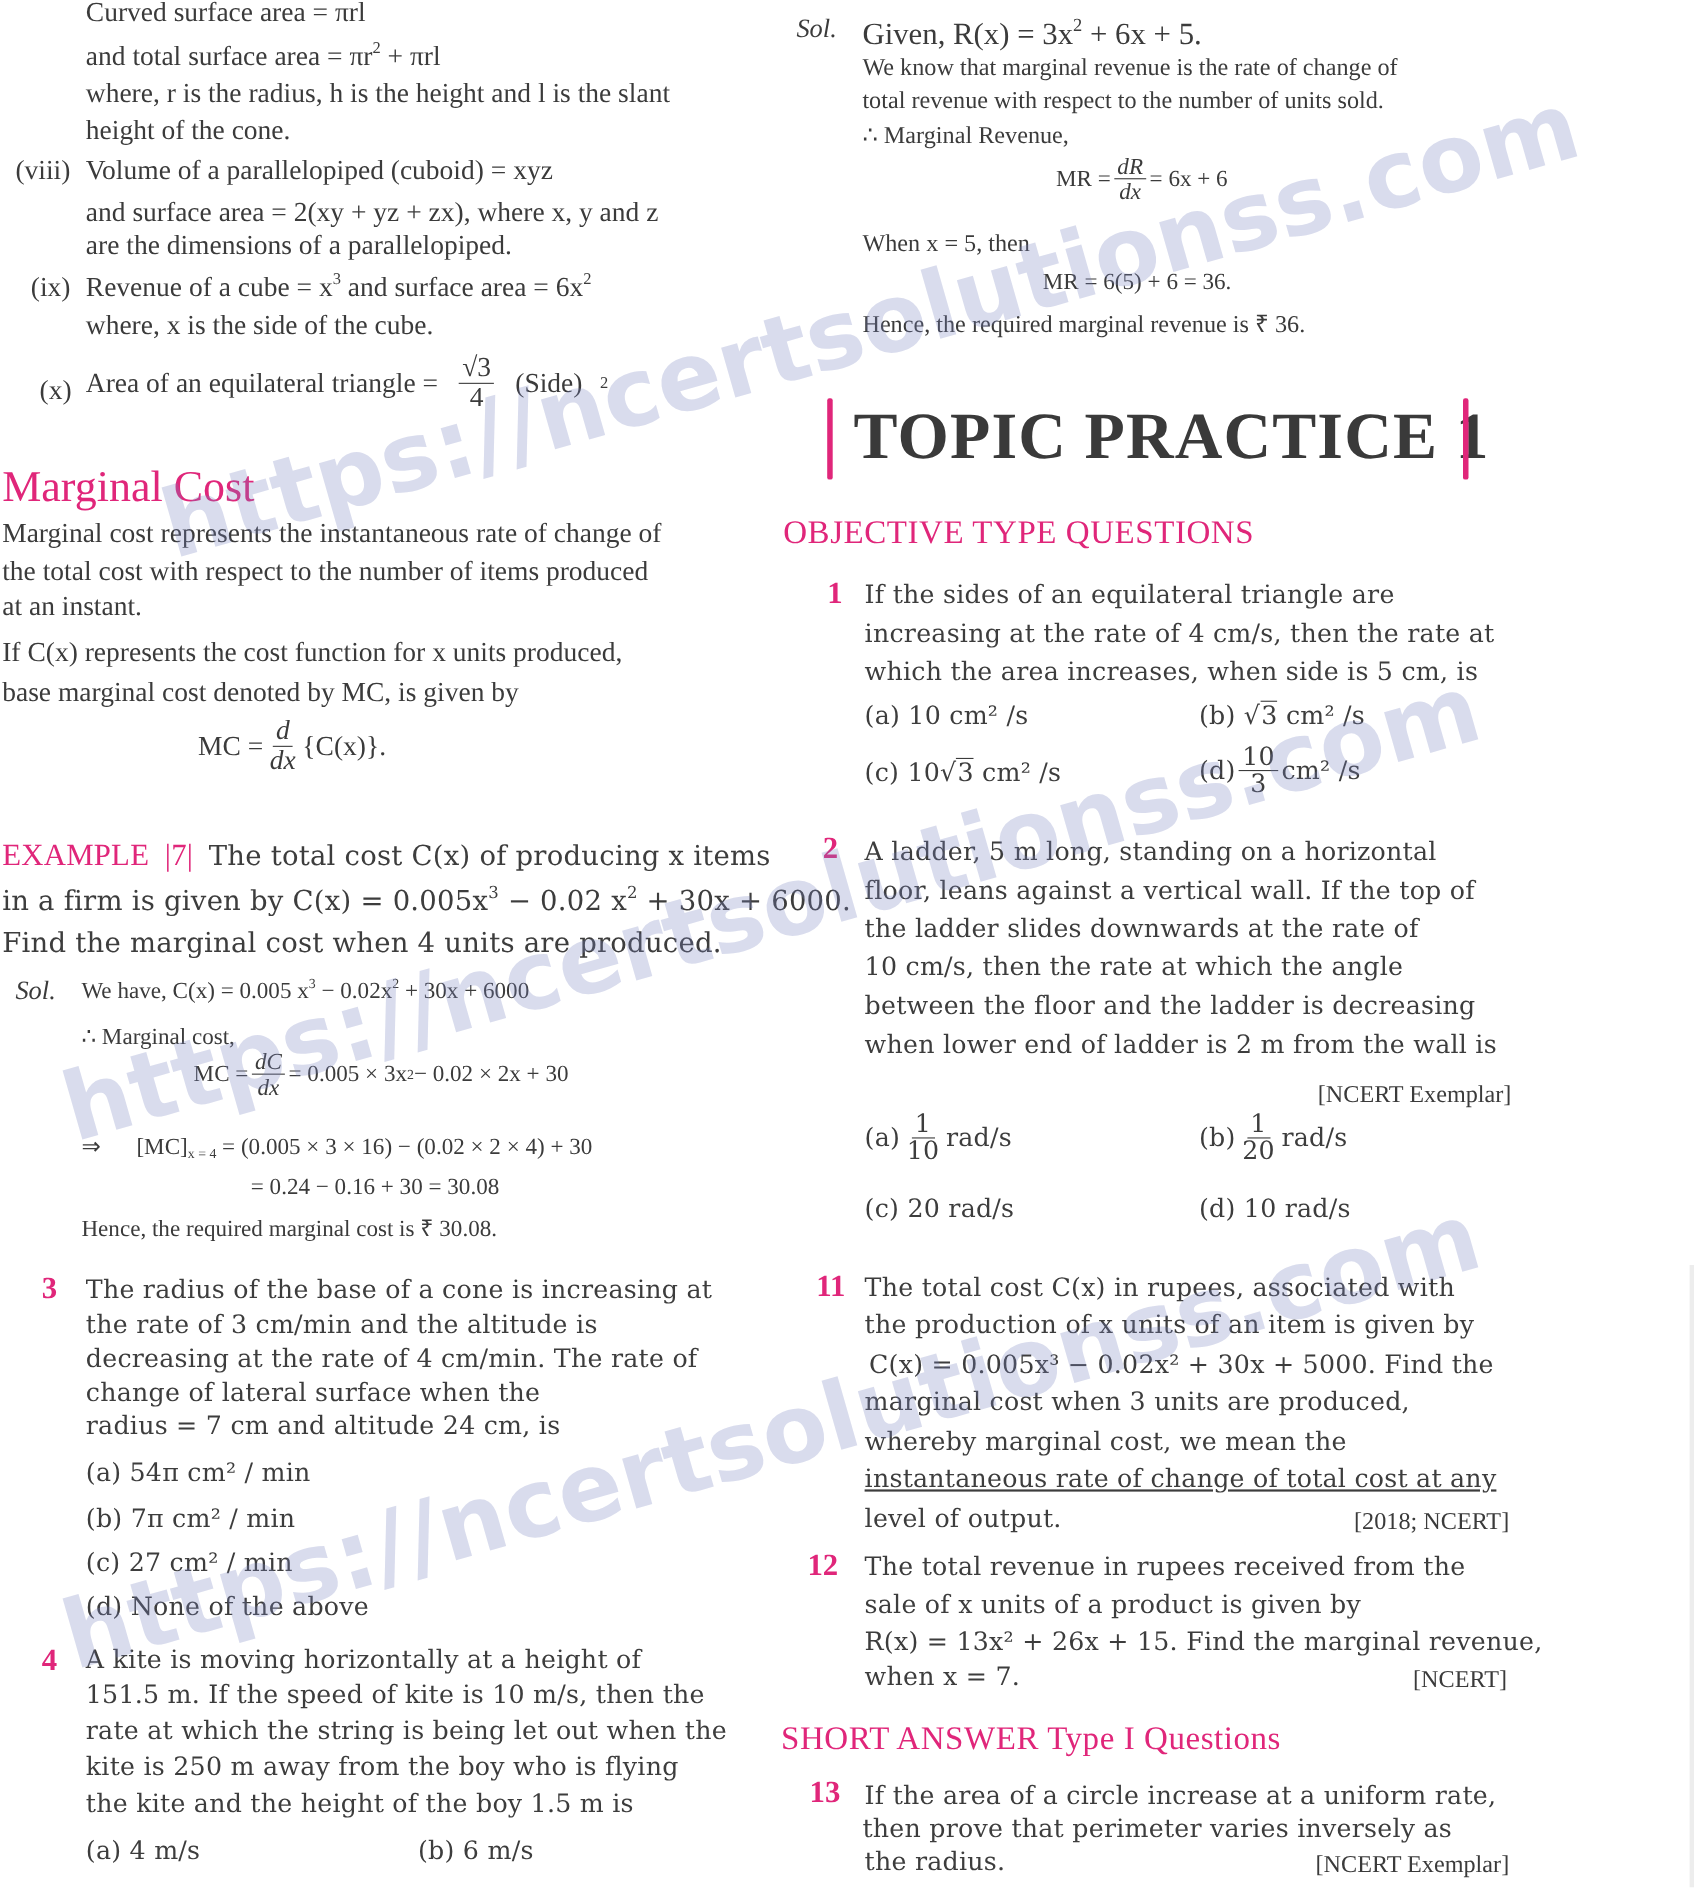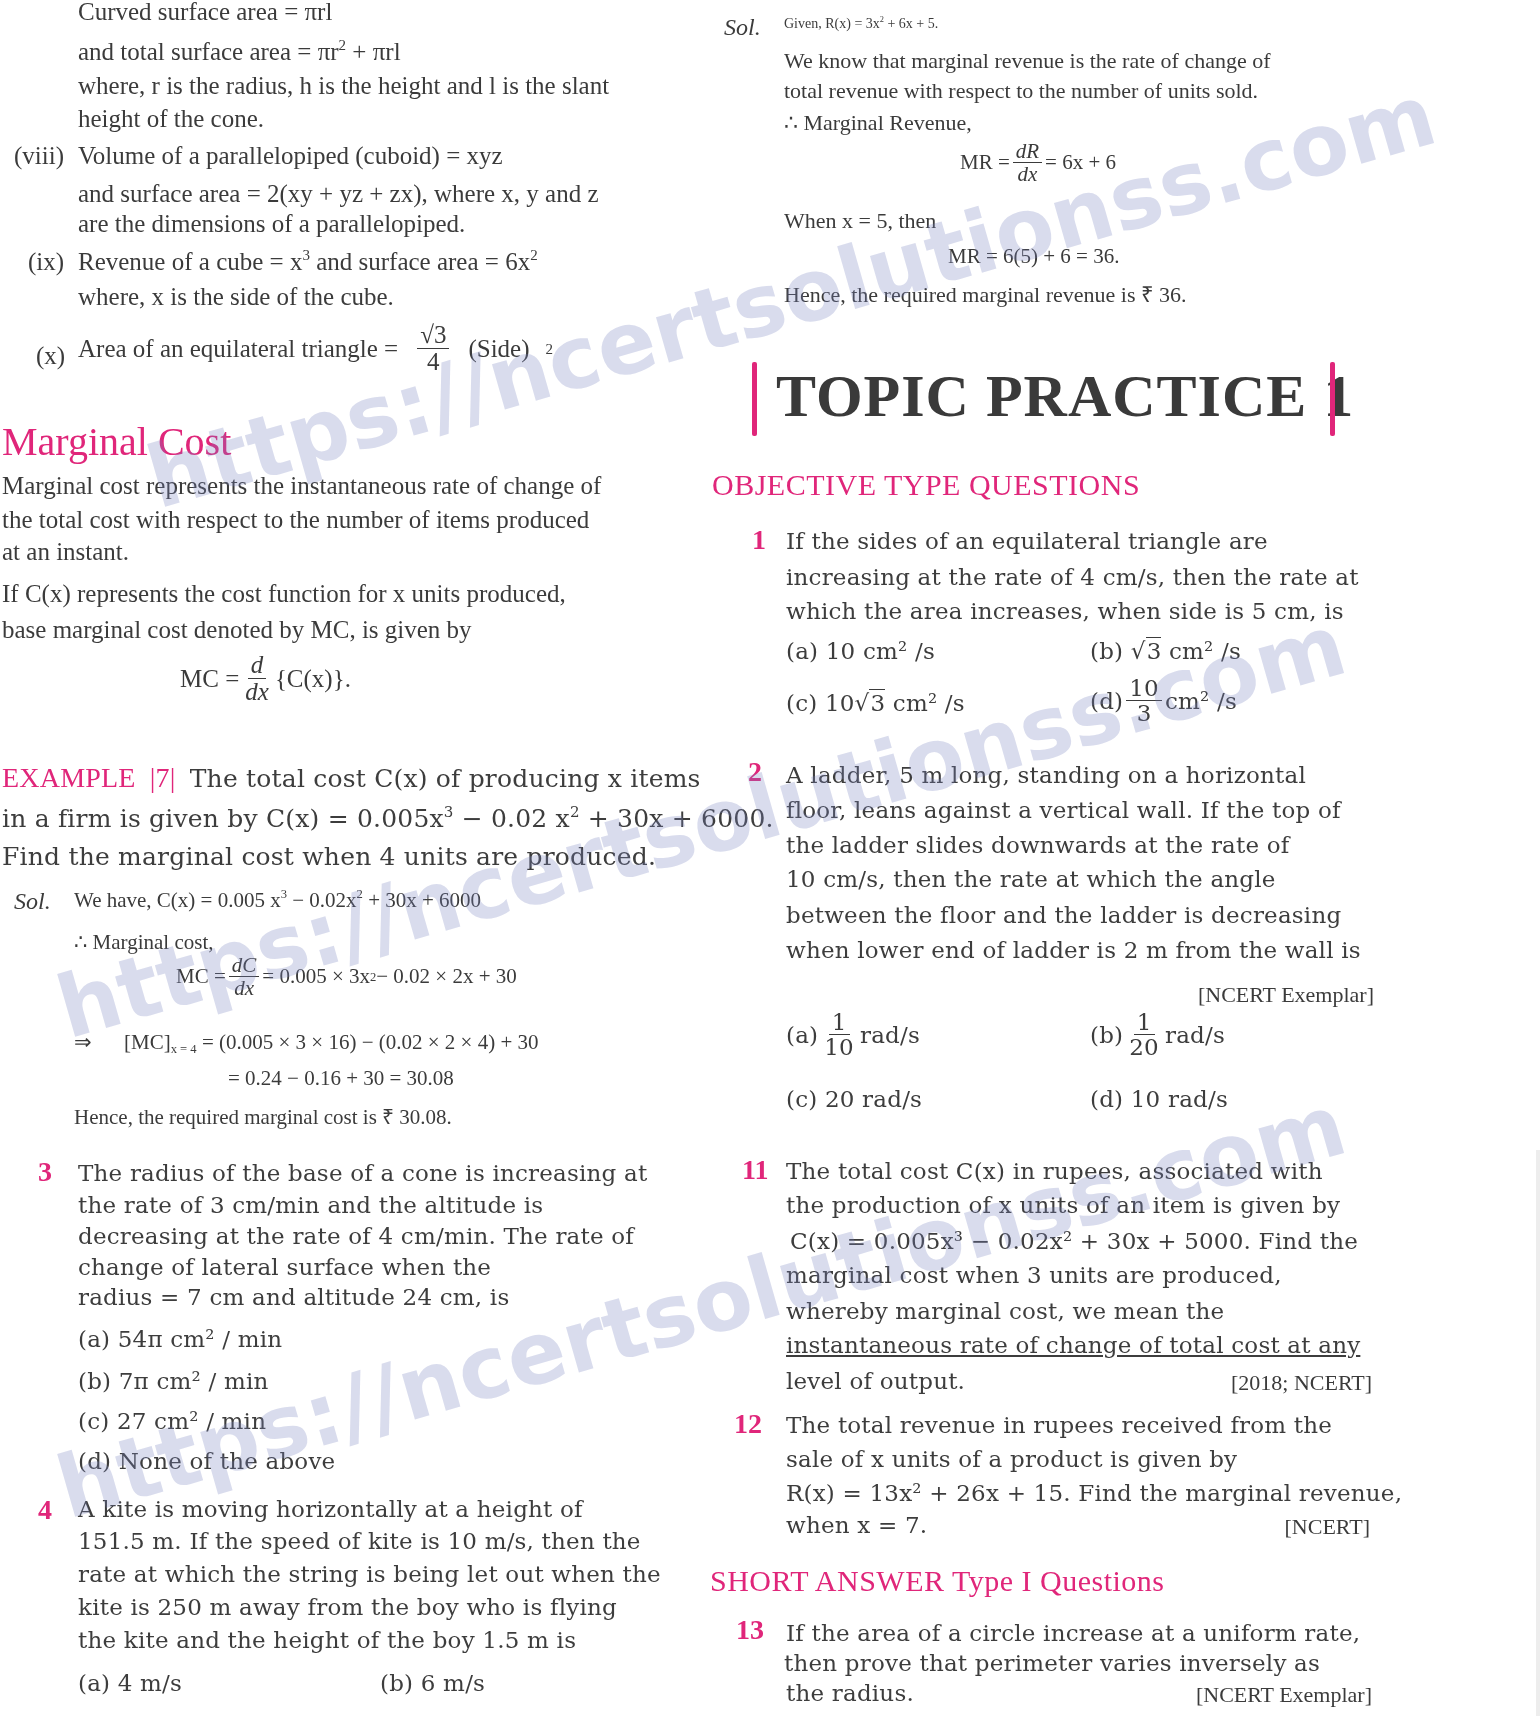--- a/index.html
+++ b/index.html
@@ -142,7 +142,7 @@
 <div>
 
   <div class="abs txt i" style="left:724px; top:14px; font-size:24px;">Sol.</div>
-  <div class="abs txt" style="left:784px; top:16px; font-size:14px;">
+  <div class="abs txt" style="left:784px; top:16px; font-size:28px;">
     <span>Given, R(x) = 3x</span><sup>2</sup><span> + 6x + 5.</span>
   </div>
   <div class="abs txt" style="left:784px; top:48px; font-size:22px;">We know that marginal revenue is the rate of change of</div>

